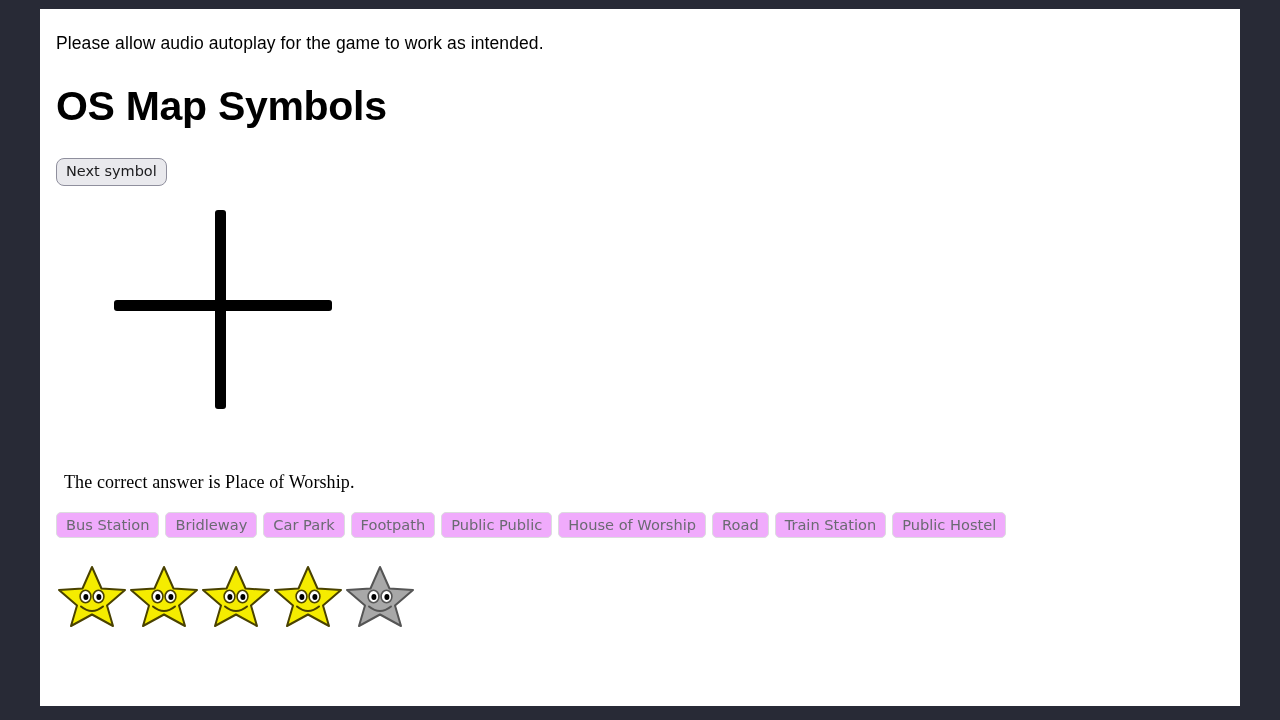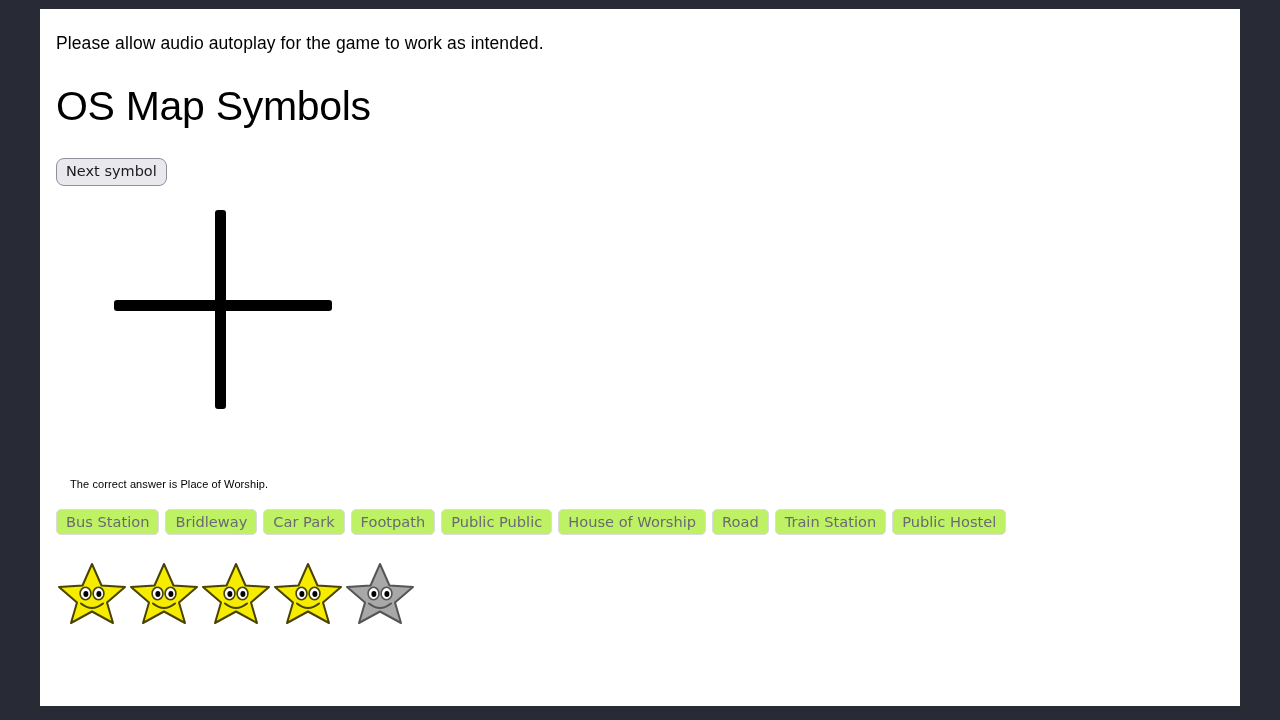--- a/index.html
+++ b/index.html
@@ -46,7 +46,7 @@
   .page-title {
     font-family: "Liberation Sans", sans-serif;
     font-size: 41px;
-    font-weight: normal;
+    font-weight: bold;
     color: #000000;
     margin: 0;
     padding-top: 30px;

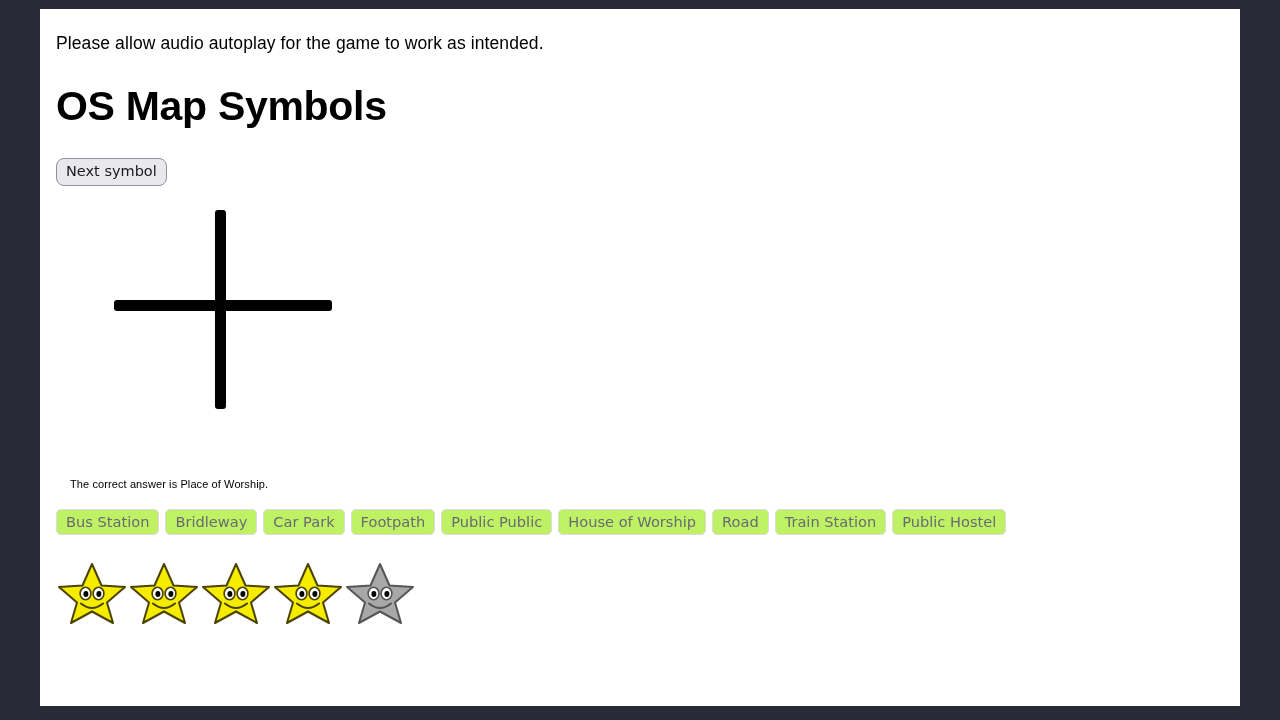--- a/index.html
+++ b/index.html
@@ -82,10 +82,10 @@
   }
 
   .answer-text {
-    font-family: Liberation Sans, sans-serif;
-    font-size: 11px;
+    font-family: Liberation Serif, serif;
+    font-size: 18px;
     color: #000000;
-    margin: 14px;
+    margin: 8px;
     padding-top: 15px;
     letter-spacing: 0.1px;
   }

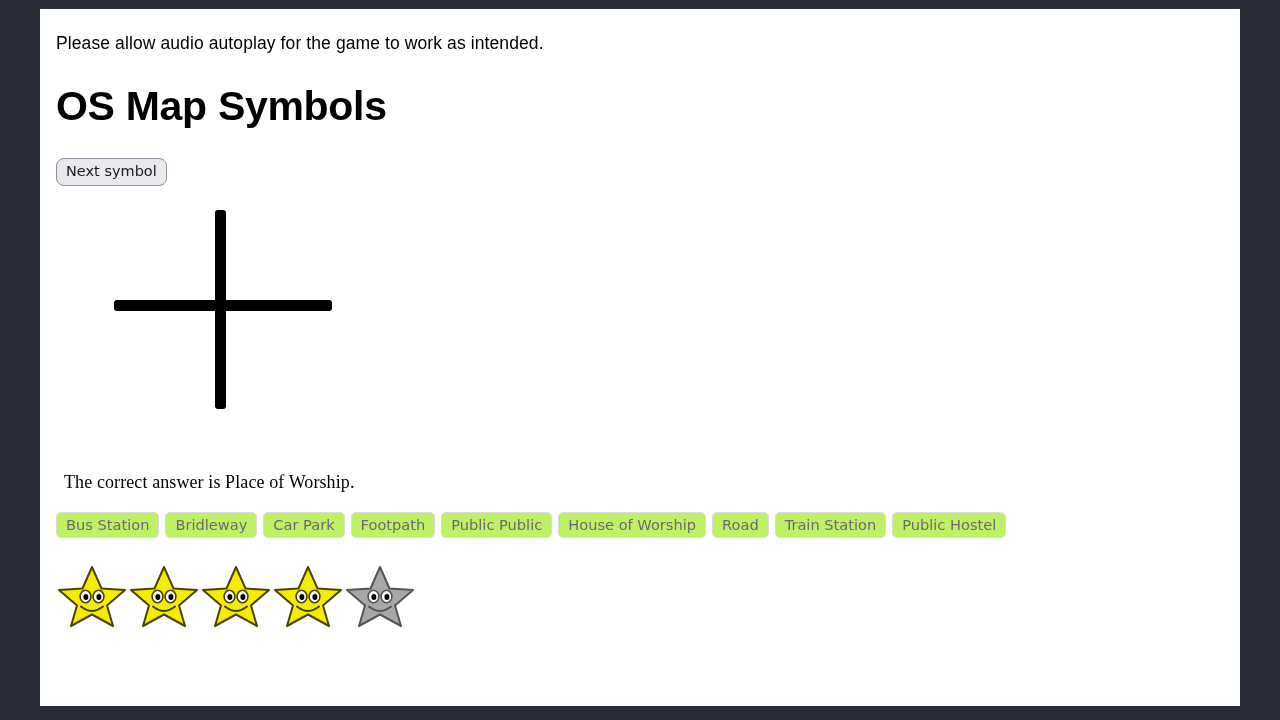--- a/index.html
+++ b/index.html
@@ -103,7 +103,7 @@
     font-family: "DejaVu Sans", sans-serif;
     font-size: 14.6px;
     color: #6a6a72;
-    background: #bef264;
+    background: #f0abfc;
     border: 1px solid #dcdcdf;
     border-radius: 5px;
     padding: 3px 9px 4px 9px;

